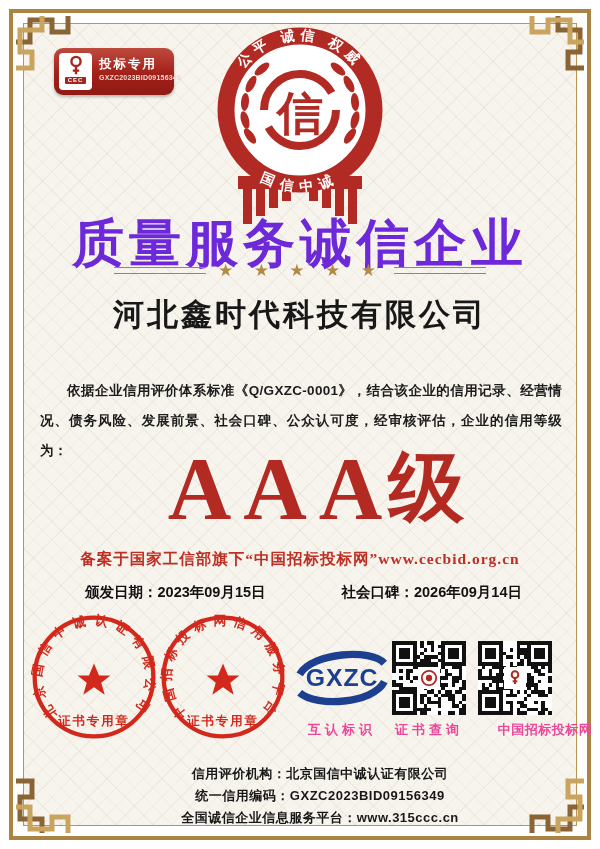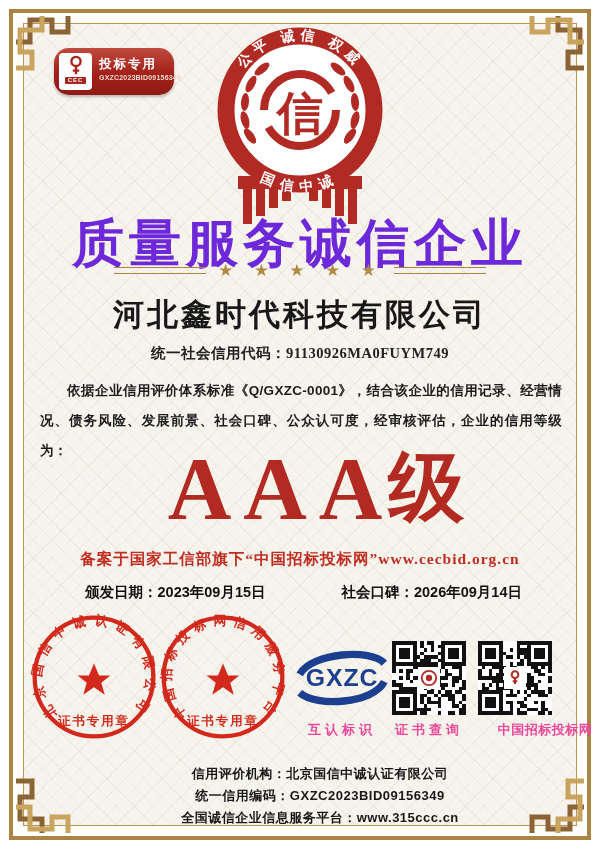--- a/index.html
+++ b/index.html
@@ -20,7 +20,7 @@
   .corner.bl{left:6px;bottom:6px;transform:rotate(270deg);}
 
   
-  .badge{position:absolute;left:54px;top:48px;width:120px;height:47px;border-radius:15px;
+  .badge{position:absolute;left:54px;top:48px;width:120px;height:47px;border-radius:9px;
     background:linear-gradient(180deg,#bf4a3e 0%,#a22019 55%,#8f1a15 100%);
     box-shadow:0 2px 3px rgba(0,0,0,0.25);}
   .badge-logo{position:absolute;left:5px;top:5px;width:33px;height:37px;background:#fff;border-radius:4px;

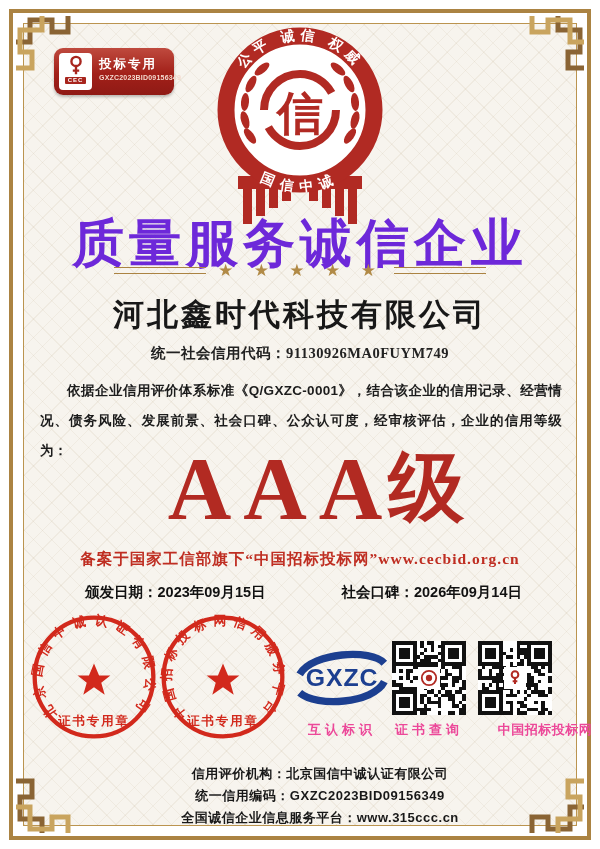--- a/index.html
+++ b/index.html
@@ -168,7 +168,6 @@
   </div>
 
   <div class="company">河北鑫时代科技有限公司</div>
-  <div class="credit-code">统一社会信用代码：91130926MA0FUYM749</div>
 
   <div class="body-par">依据企业信用评价体系标准《Q/GXZC-0001》，结合该企业的信用记录、经营情况、债务风险、发展前景、社会口碑、公众认可度，经审核评估，企业的信用等级为：</div>
 

